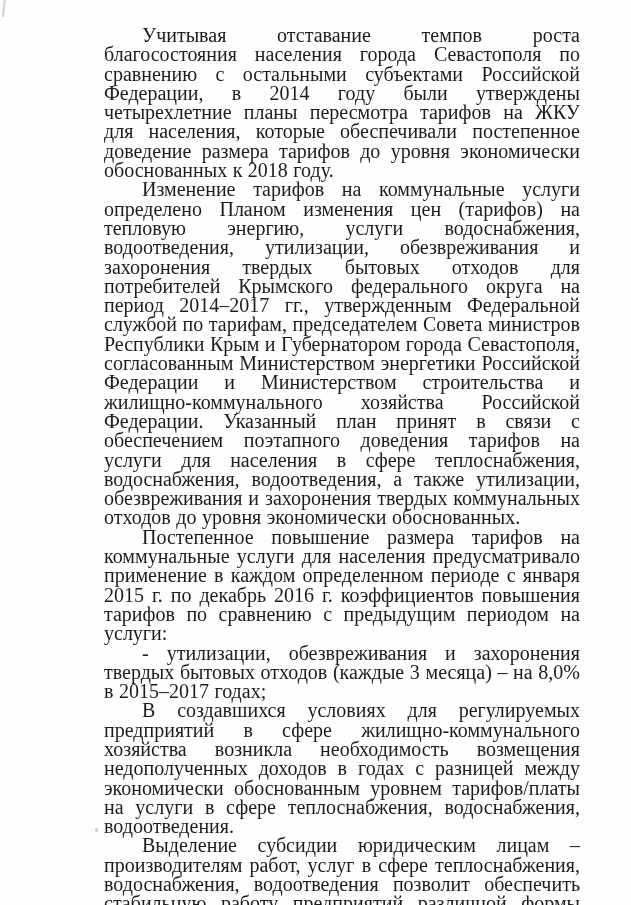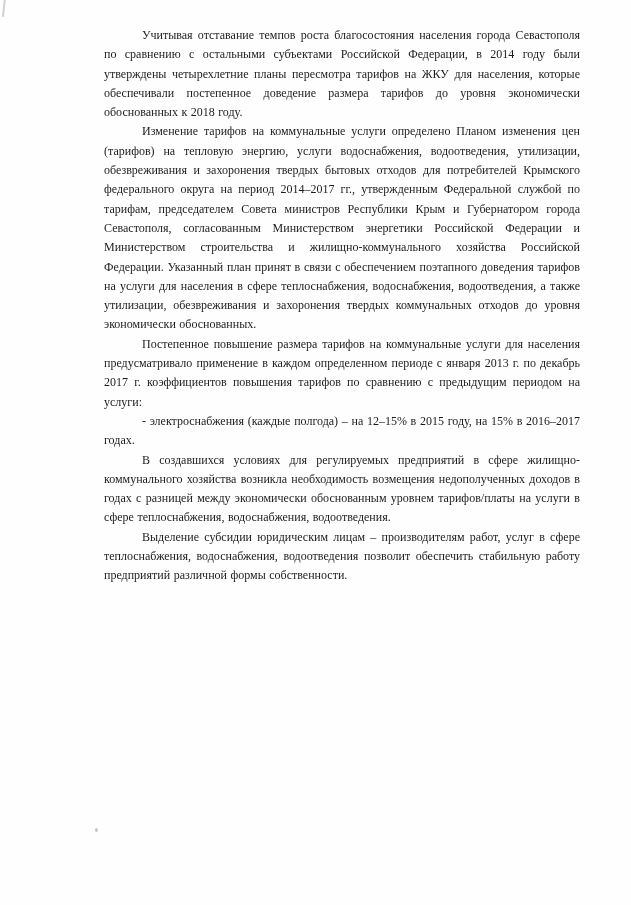--- a/index.html
+++ b/index.html
@@ -31,7 +31,7 @@
   }
   .body-text .para {
     margin: 0;
-    font-size: 12px;
+    font-size: 20px;
     line-height: 19.3px;
     text-align: justify;
     text-indent: 38px;

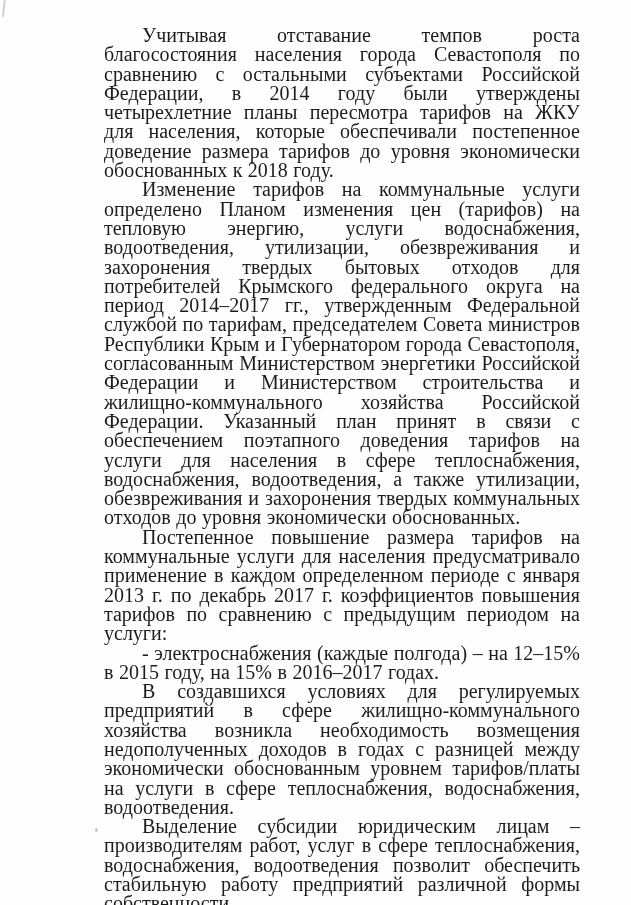--- a/index.html
+++ b/index.html
@@ -69,7 +69,7 @@
     <div class="body-text">
         <p class="para">Учитывая отставание темпов роста благосостояния населения города Севастополя по сравнению с остальными субъектами Российской Федерации, в 2014 году были утверждены четырехлетние планы пересмотра тарифов на ЖКУ для населения, которые обеспечивали постепенное доведение размера тарифов до уровня экономически обоснованных к 2018 году.</p>
         <p class="para">Изменение тарифов на коммунальные услуги определено Планом изменения цен (тарифов) на тепловую энергию, услуги водоснабжения, водоотведения, утилизации, обезвреживания и захоронения твердых бытовых отходов для потребителей Крымского федерального округа на период 2014–2017 гг., утвержденным Федеральной службой по тарифам, председателем Совета министров Республики Крым и Губернатором города Севастополя, согласованным Министерством энергетики Российской Федерации и Министерством строительства и жилищно-коммунального хозяйства Российской Федерации. Указанный план принят в связи с обеспечением поэтапного доведения тарифов на услуги для населения в сфере теплоснабжения, водоснабжения, водоотведения, а также утилизации, обезвреживания и захоронения твердых коммунальных отходов до уровня экономически обоснованных.</p>
-        <p class="para">Постепенное повышение размера тарифов на коммунальные услуги для населения предусматривало применение в каждом определенном периоде с января 2013 г. по декабрь 2017 г. коэффициентов повышения тарифов по сравнению с предыдущим периодом на услуги:</p>
+        <p class="para">Постепенное повышение размера тарифов на коммунальные услуги для населения предусматривало применение в каждом определенном периоде с января 2015 г. по декабрь 2016 г. коэффициентов повышения тарифов по сравнению с предыдущим периодом на услуги:</p>
         <p class="para">- электроснабжения (каждые полгода) – на 12–15% в 2015 году, на 15% в 2016–2017 годах.</p>
         <p class="para">В создавшихся условиях для регулируемых предприятий в сфере жилищно-коммунального хозяйства возникла необходимость возмещения недополученных доходов в годах с разницей между экономически обоснованным уровнем тарифов/платы на услуги в сфере теплоснабжения, водоснабжения, водоотведения.</p>
         <p class="para">Выделение субсидии юридическим лицам – производителям работ, услуг в сфере теплоснабжения, водоснабжения, водоотведения позволит обеспечить стабильную работу предприятий различной формы собственности.</p>

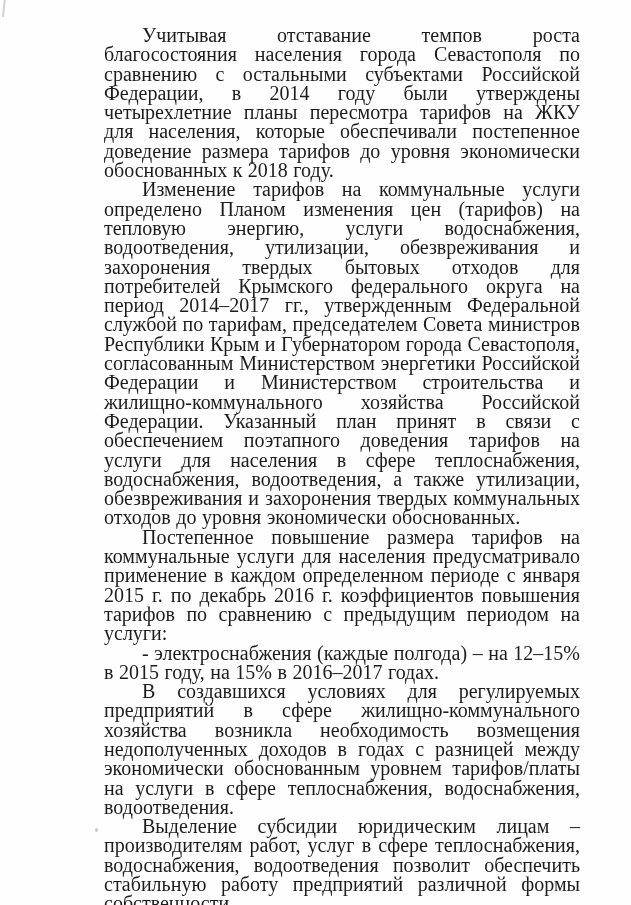--- a/index.html
+++ b/index.html
@@ -70,6 +70,7 @@
         <p class="para">Учитывая отставание темпов роста благосостояния населения города Севастополя по сравнению с остальными субъектами Российской Федерации, в 2014 году были утверждены четырехлетние планы пересмотра тарифов на ЖКУ для населения, которые обеспечивали постепенное доведение размера тарифов до уровня экономически обоснованных к 2018 году.</p>
         <p class="para">Изменение тарифов на коммунальные услуги определено Планом изменения цен (тарифов) на тепловую энергию, услуги водоснабжения, водоотведения, утилизации, обезвреживания и захоронения твердых бытовых отходов для потребителей Крымского федерального округа на период 2014–2017 гг., утвержденным Федеральной службой по тарифам, председателем Совета министров Республики Крым и Губернатором города Севастополя, согласованным Министерством энергетики Российской Федерации и Министерством строительства и жилищно-коммунального хозяйства Российской Федерации. Указанный план принят в связи с обеспечением поэтапного доведения тарифов на услуги для населения в сфере теплоснабжения, водоснабжения, водоотведения, а также утилизации, обезвреживания и захоронения твердых коммунальных отходов до уровня экономически обоснованных.</p>
         <p class="para">Постепенное повышение размера тарифов на коммунальные услуги для населения предусматривало применение в каждом определенном периоде с января 2015 г. по декабрь 2016 г. коэффициентов повышения тарифов по сравнению с предыдущим периодом на услуги:</p>
+        <p class="para">- утилизации, обезвреживания и захоронения твердых бытовых отходов (каждые 3 месяца) – на 8,0% в 2015–2017 годах;</p>
         <p class="para">- электроснабжения (каждые полгода) – на 12–15% в 2015 году, на 15% в 2016–2017 годах.</p>
         <p class="para">В создавшихся условиях для регулируемых предприятий в сфере жилищно-коммунального хозяйства возникла необходимость возмещения недополученных доходов в годах с разницей между экономически обоснованным уровнем тарифов/платы на услуги в сфере теплоснабжения, водоснабжения, водоотведения.</p>
         <p class="para">Выделение субсидии юридическим лицам – производителям работ, услуг в сфере теплоснабжения, водоснабжения, водоотведения позволит обеспечить стабильную работу предприятий различной формы собственности.</p>

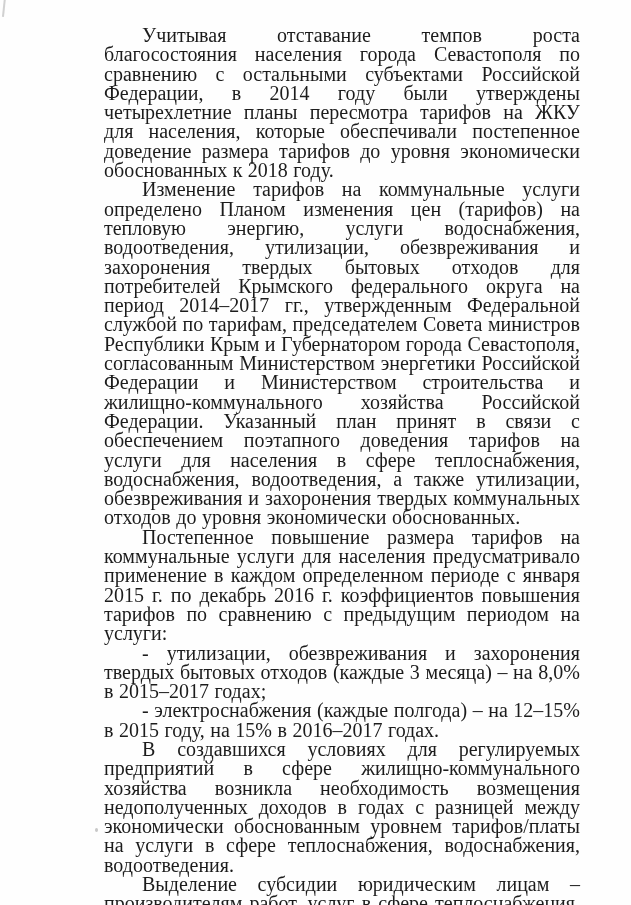--- a/index.html
+++ b/index.html
@@ -71,7 +71,6 @@
         <p class="para">Изменение тарифов на коммунальные услуги определено Планом изменения цен (тарифов) на тепловую энергию, услуги водоснабжения, водоотведения, утилизации, обезвреживания и захоронения твердых бытовых отходов для потребителей Крымского федерального округа на период 2014–2017 гг., утвержденным Федеральной службой по тарифам, председателем Совета министров Республики Крым и Губернатором города Севастополя, согласованным Министерством энергетики Российской Федерации и Министерством строительства и жилищно-коммунального хозяйства Российской Федерации. Указанный план принят в связи с обеспечением поэтапного доведения тарифов на услуги для населения в сфере теплоснабжения, водоснабжения, водоотведения, а также утилизации, обезвреживания и захоронения твердых коммунальных отходов до уровня экономически обоснованных.</p>
         <p class="para">Постепенное повышение размера тарифов на коммунальные услуги для населения предусматривало применение в каждом определенном периоде с января 2015 г. по декабрь 2016 г. коэффициентов повышения тарифов по сравнению с предыдущим периодом на услуги:</p>
         <p class="para">- утилизации, обезвреживания и захоронения твердых бытовых отходов (каждые 3 месяца) – на 8,0% в 2015–2017 годах;</p>
-        <p class="para">- электроснабжения (каждые полгода) – на 12–15% в 2015 году, на 15% в 2016–2017 годах.</p>
         <p class="para">В создавшихся условиях для регулируемых предприятий в сфере жилищно-коммунального хозяйства возникла необходимость возмещения недополученных доходов в годах с разницей между экономически обоснованным уровнем тарифов/платы на услуги в сфере теплоснабжения, водоснабжения, водоотведения.</p>
         <p class="para">Выделение субсидии юридическим лицам – производителям работ, услуг в сфере теплоснабжения, водоснабжения, водоотведения позволит обеспечить стабильную работу предприятий различной формы собственности.</p>
       </div>

